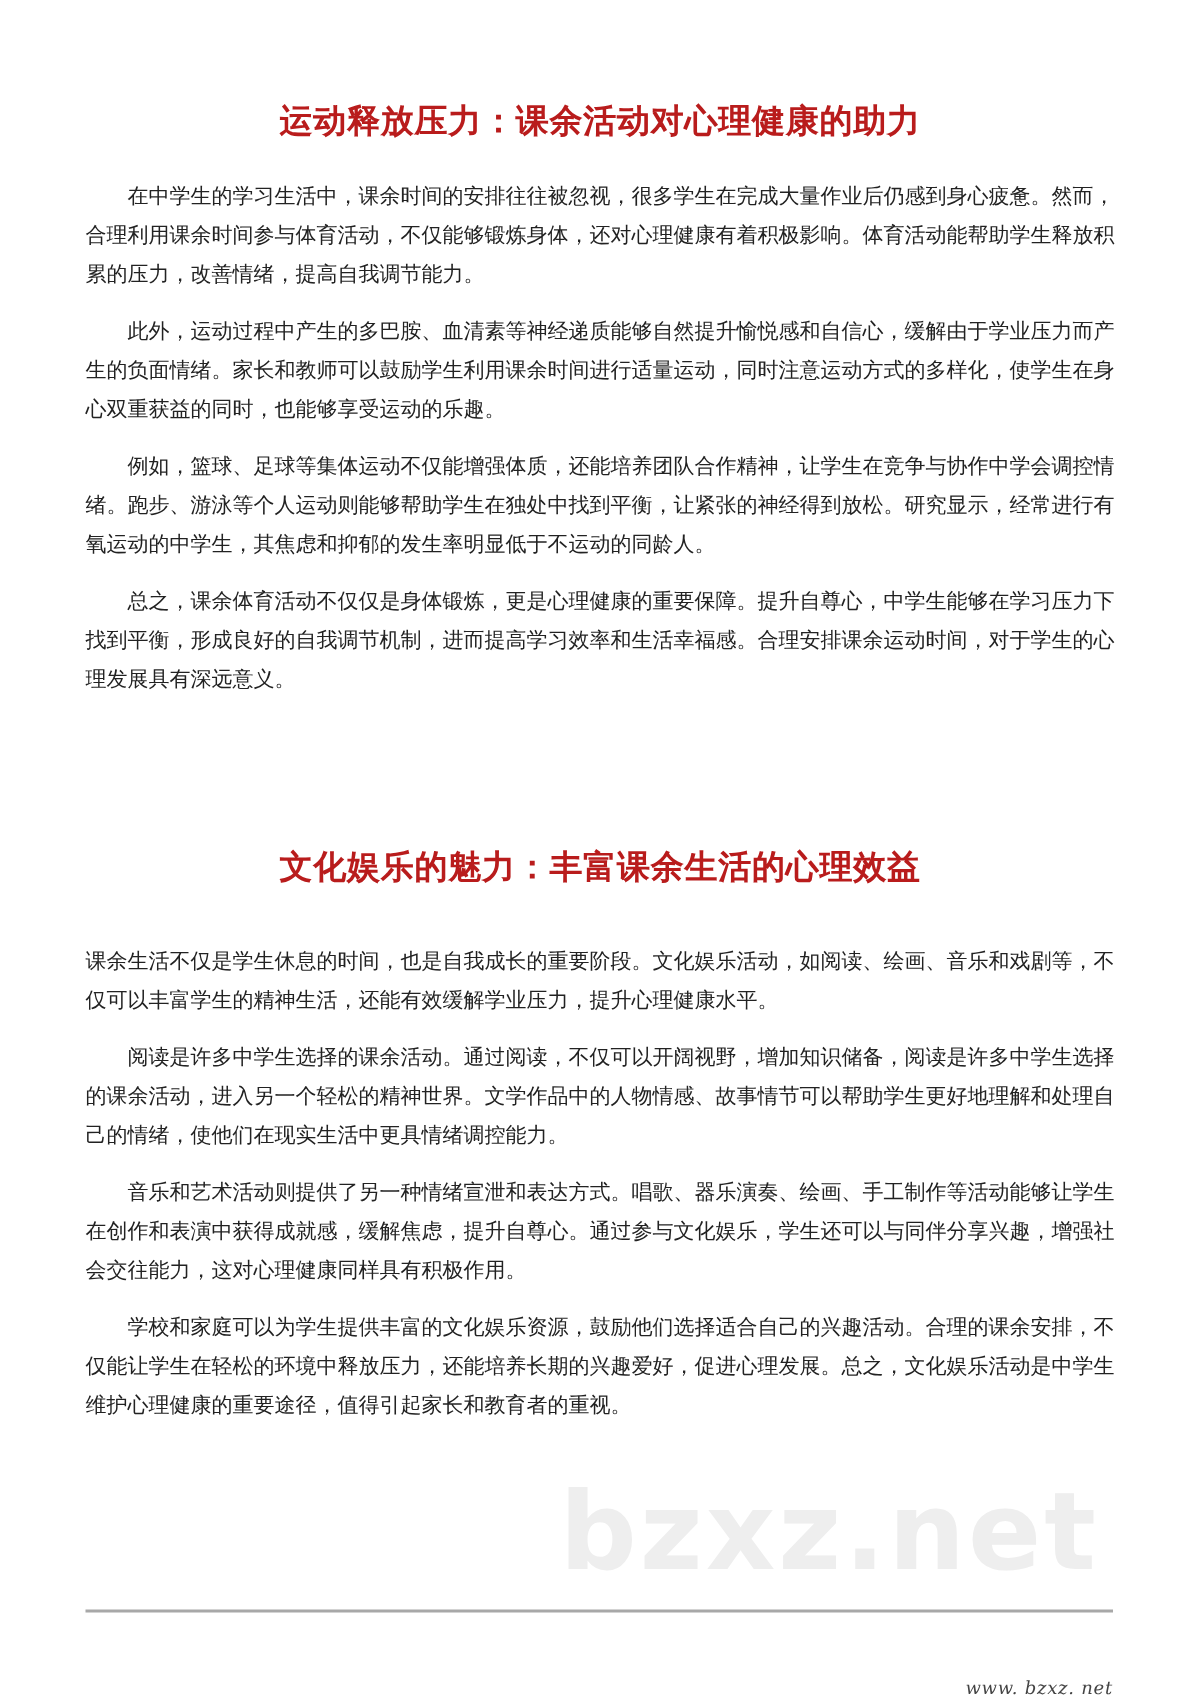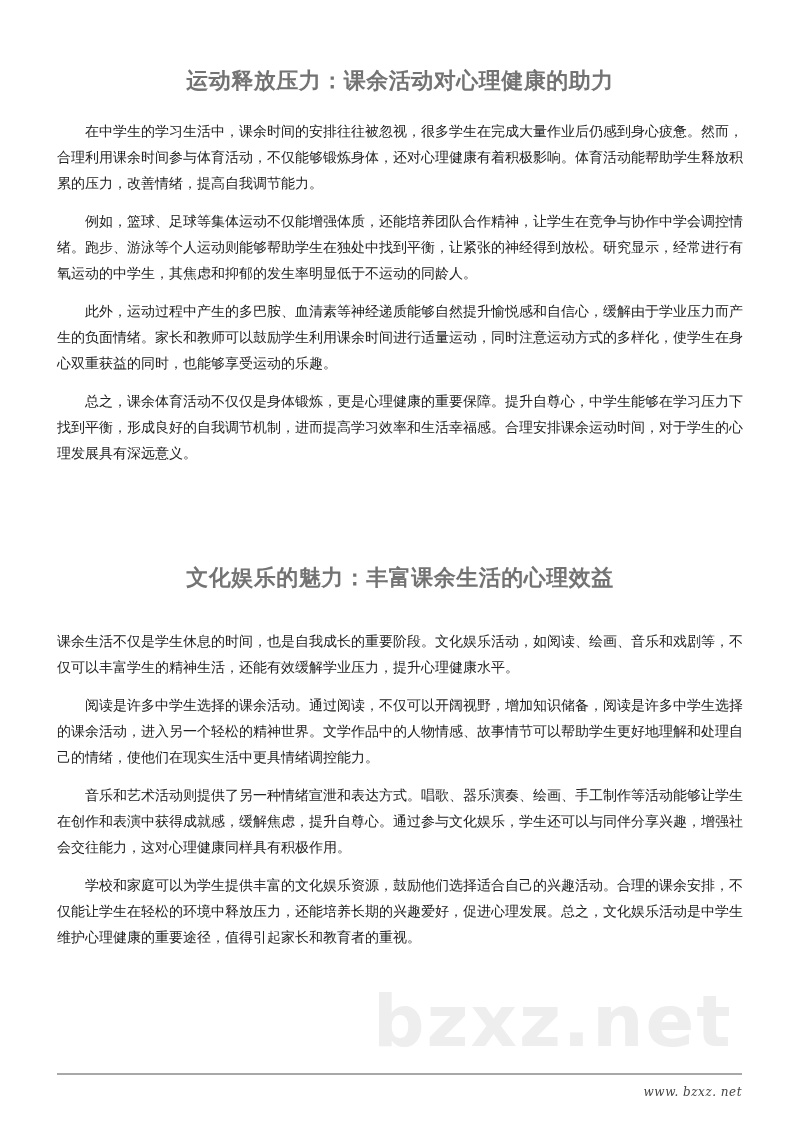--- a/index.html
+++ b/index.html
@@ -29,7 +29,7 @@
       font-family: "DejaVu Sans", "Liberation Sans", sans-serif;
       font-size: 22px;
       font-weight: bold;
-      color: #737373;
+      color: #b91c1c;
       letter-spacing: 0.5px;
       margin: 0;
     }

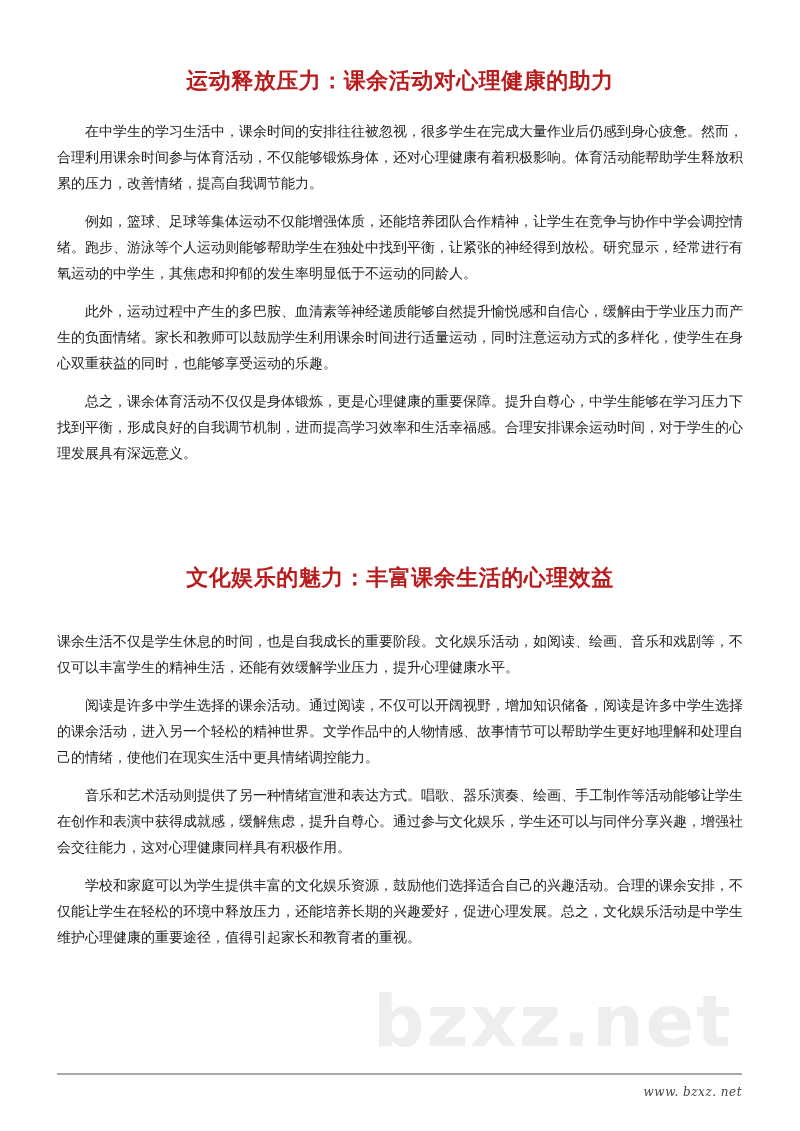--- a/index.html
+++ b/index.html
@@ -85,8 +85,8 @@
   <h1 class="section-title" style="top:66px;">运动释放压力：课余活动对心理健康的助力</h1>
   <div class="section-body" style="top:118px;">
     <p class="para indent">在中学生的学习生活中，课余时间的安排往往被忽视，很多学生在完成大量作业后仍感到身心疲惫。然而，合理利用课余时间参与体育活动，不仅能够锻炼身体，还对心理健康有着积极影响。体育活动能帮助学生释放积累的压力，改善情绪，提高自我调节能力。</p>
+    <p class="para indent">此外，运动过程中产生的多巴胺、血清素等神经递质能够自然提升愉悦感和自信心，缓解由于学业压力而产生的负面情绪。家长和教师可以鼓励学生利用课余时间进行适量运动，同时注意运动方式的多样化，使学生在身心双重获益的同时，也能够享受运动的乐趣。</p>
     <p class="para indent">例如，篮球、足球等集体运动不仅能增强体质，还能培养团队合作精神，让学生在竞争与协作中学会调控情绪。跑步、游泳等个人运动则能够帮助学生在独处中找到平衡，让紧张的神经得到放松。研究显示，经常进行有氧运动的中学生，其焦虑和抑郁的发生率明显低于不运动的同龄人。</p>
-    <p class="para indent">此外，运动过程中产生的多巴胺、血清素等神经递质能够自然提升愉悦感和自信心，缓解由于学业压力而产生的负面情绪。家长和教师可以鼓励学生利用课余时间进行适量运动，同时注意运动方式的多样化，使学生在身心双重获益的同时，也能够享受运动的乐趣。</p>
     <p class="para indent">总之，课余体育活动不仅仅是身体锻炼，更是心理健康的重要保障。提升自尊心，中学生能够在学习压力下找到平衡，形成良好的自我调节机制，进而提高学习效率和生活幸福感。合理安排课余运动时间，对于学生的心理发展具有深远意义。</p>
   </div>
 

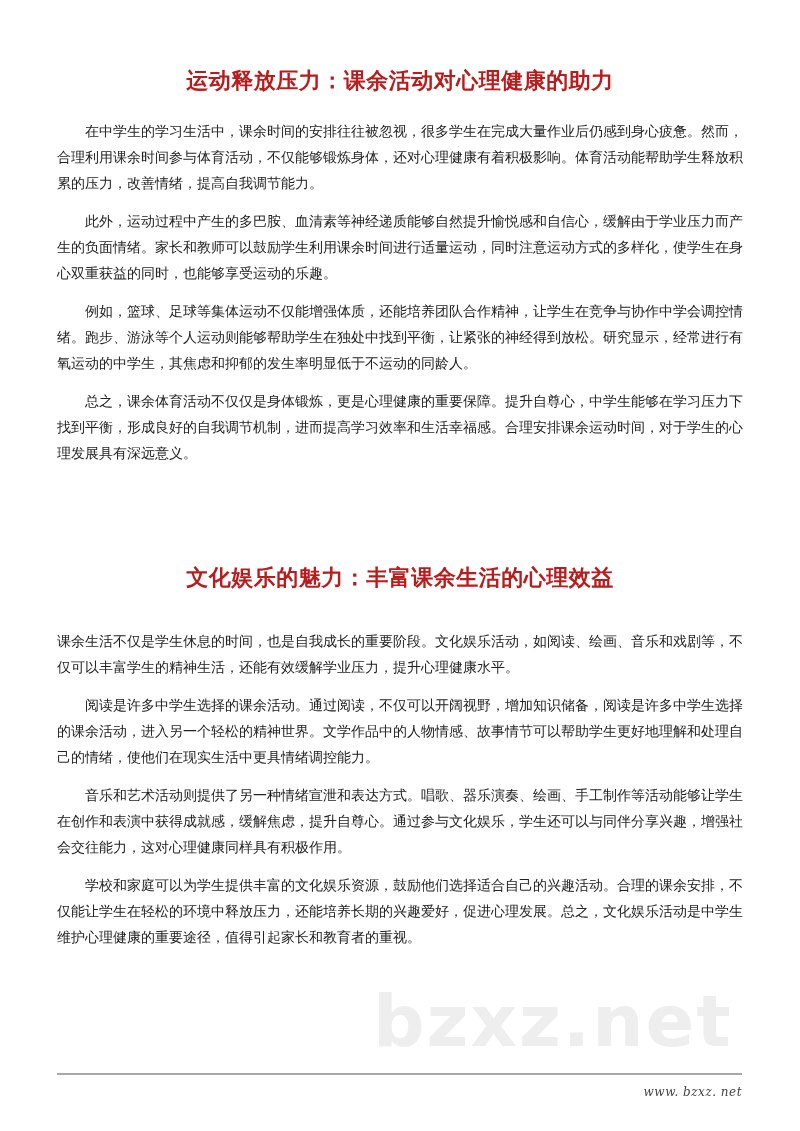--- a/index.html
+++ b/index.html
@@ -69,7 +69,7 @@
     .footer-url {
       position: absolute;
       right: 58px;
-      top: 1085px;
+      top: 1118px;
       font-family: "DejaVu Serif", "Liberation Serif", serif;
       font-style: italic;
       font-size: 12px;

